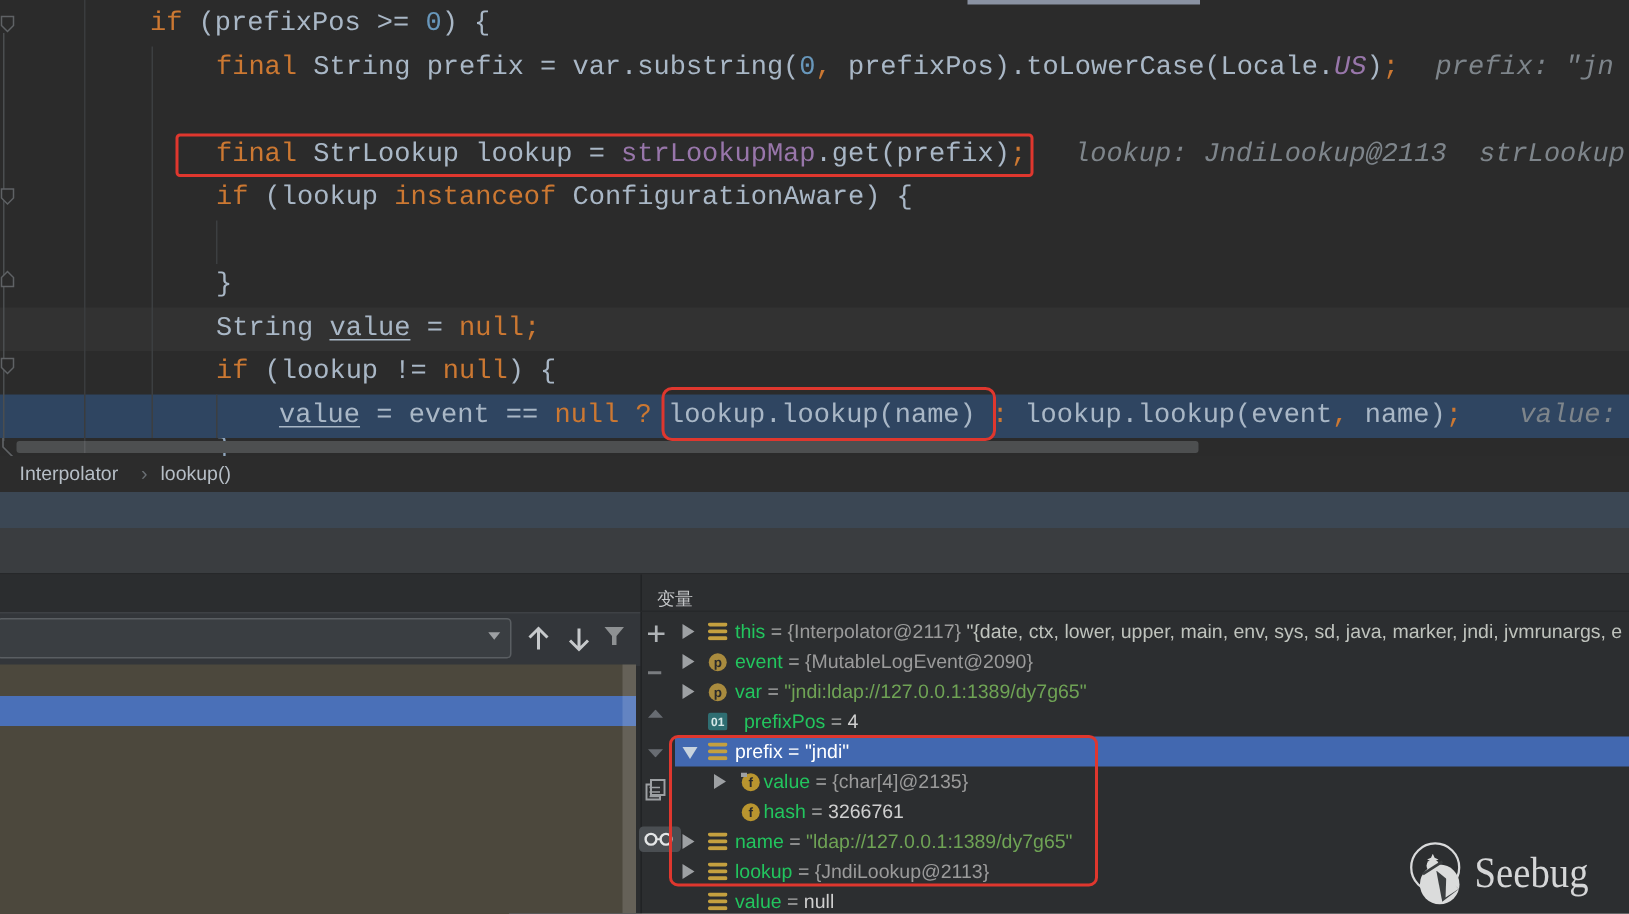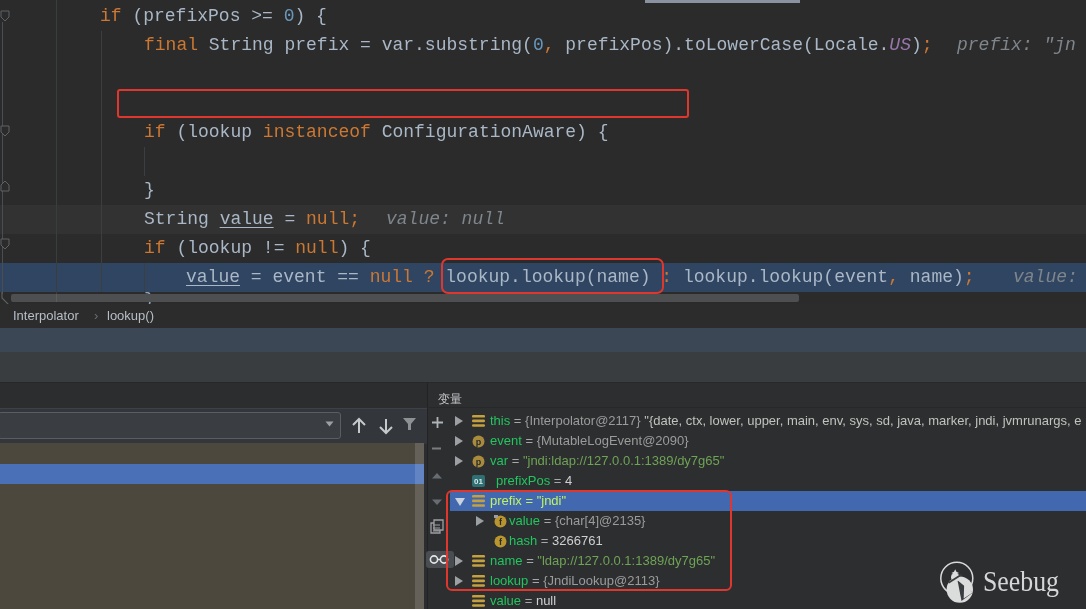--- a/index.html
+++ b/index.html
@@ -85,6 +85,7 @@
 
     <div class="codeline" style="left:100px;top:2px;"><span class="k">if</span> (prefixPos &gt;= <span class="n">0</span>) {</div>
     <div class="codeline" style="left:144px;top:31px;"><span class="k">final</span> String prefix = var.substring(<span class="n">0</span><span class="o">,</span> prefixPos).toLowerCase(Locale.<span class="pu">US</span>)<span class="o">;</span><span class="hint" style="left:813px;">prefix: "jn</span></div>
+    <div class="codeline" style="left:144px;top:89px;"><span class="k">final</span> StrLookup lookup = <span class="ps">strLookupMap</span>.get(prefix)<span class="o">;</span><span class="hint" style="left:572px;">lookup: JndiLookup@2113&nbsp;&nbsp;strLookup</span></div>
     <div class="codeline" style="left:144px;top:118px;"><span class="k">if</span> (lookup <span class="k">instanceof</span> ConfigurationAware) {</div>
     <div class="codeline" style="left:144px;top:176px;">}</div>
     <div class="codeline" style="left:144px;top:205px;">String <span class="un">value</span> = <span class="k">null</span><span class="o">;</span><span class="hint" style="left:242px;">value: null</span></div>

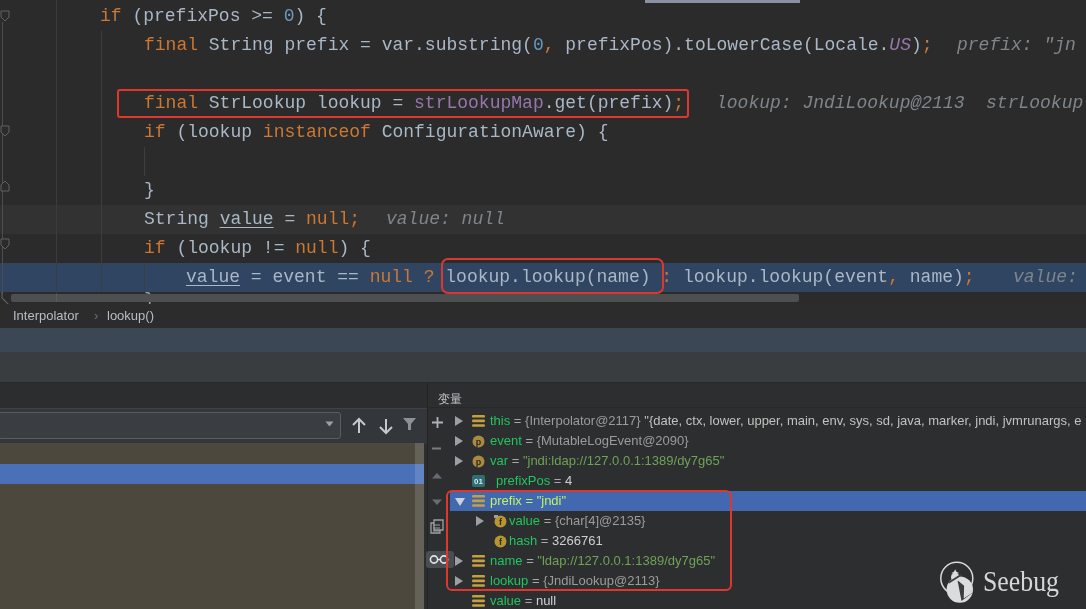--- a/index.html
+++ b/index.html
@@ -88,7 +88,7 @@
     <div class="codeline" style="left:144px;top:89px;"><span class="k">final</span> StrLookup lookup = <span class="ps">strLookupMap</span>.get(prefix)<span class="o">;</span><span class="hint" style="left:572px;">lookup: JndiLookup@2113&nbsp;&nbsp;strLookup</span></div>
     <div class="codeline" style="left:144px;top:118px;"><span class="k">if</span> (lookup <span class="k">instanceof</span> ConfigurationAware) {</div>
     <div class="codeline" style="left:144px;top:176px;">}</div>
-    <div class="codeline" style="left:144px;top:205px;">String <span class="un">value</span> = <span class="k">null</span><span class="o">;</span><span class="hint" style="left:242px;">value: null</span></div>
+    <div class="codeline" style="left:144px;top:205px;">String <span class="un">value</span> = <span class="k">null</span><span class="o">;</span></div>
     <div class="codeline" style="left:144px;top:234px;"><span class="k">if</span> (lookup != <span class="k">null</span>) {</div>
     <div class="codeline" style="left:186px;top:263px;"><span class="un">value</span> = event == <span class="k">null</span> <span class="o">?</span> lookup.lookup(name) <span class="o">:</span> lookup.lookup(event<span class="o">,</span> name)<span class="o">;</span><span class="hint" style="left:827px;">value:</span></div>
 

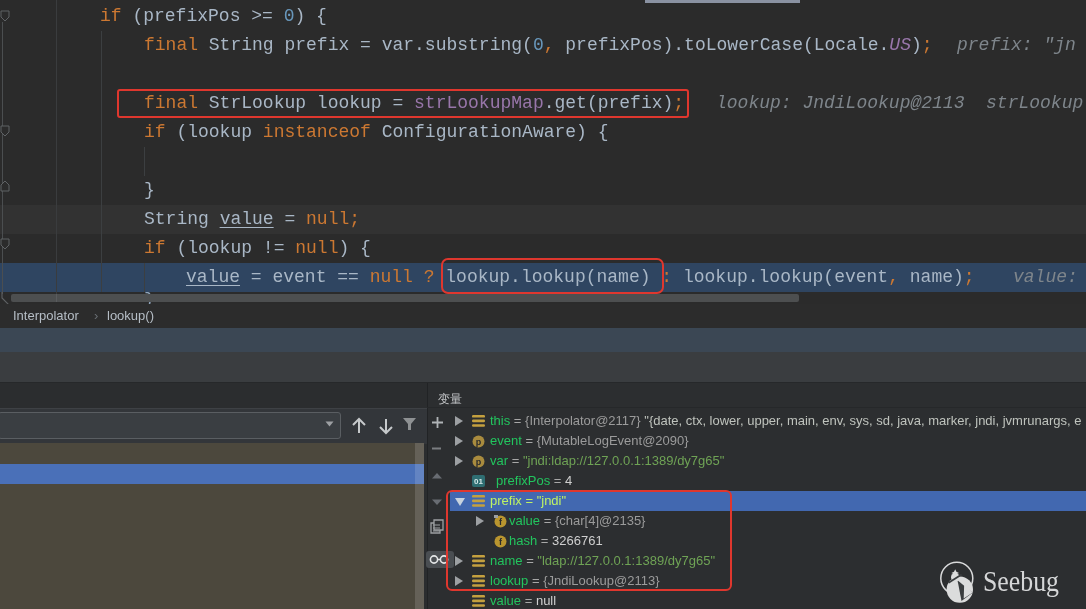--- a/index.html
+++ b/index.html
@@ -46,7 +46,7 @@
   .vwhite{color:#cfcfcf;}
   .vlight{color:#bfc3bd;}
   .sel{background:#4268b0;}
-  .sel .vname,.sel .veq,.sel .vgray,.sel .vgreen,.sel .vwhite{color:#bef264;margin-top:12px;}
+  .sel .vname,.sel .veq,.sel .vgray,.sel .vgreen,.sel .vwhite{color:#ffffff;margin-top:12px;}
   .arr{position:absolute;top:5px;width:0;height:0;border-left:8px solid #9da0a3;border-top:5px solid transparent;border-bottom:5px solid transparent;}
   .arrd{position:absolute;top:7px;width:0;height:0;border-top:8px solid #c8d3de;border-left:5px solid transparent;border-right:5px solid transparent;}
   .ticon{position:absolute;top:4px;}

